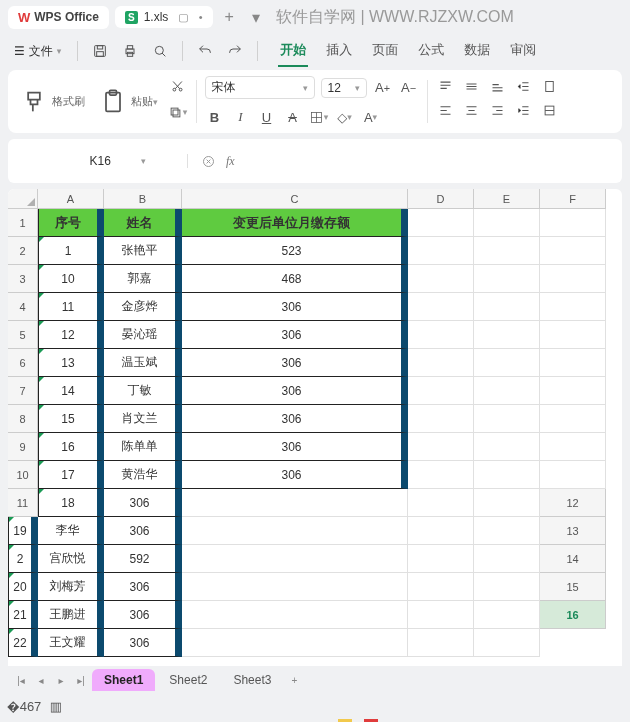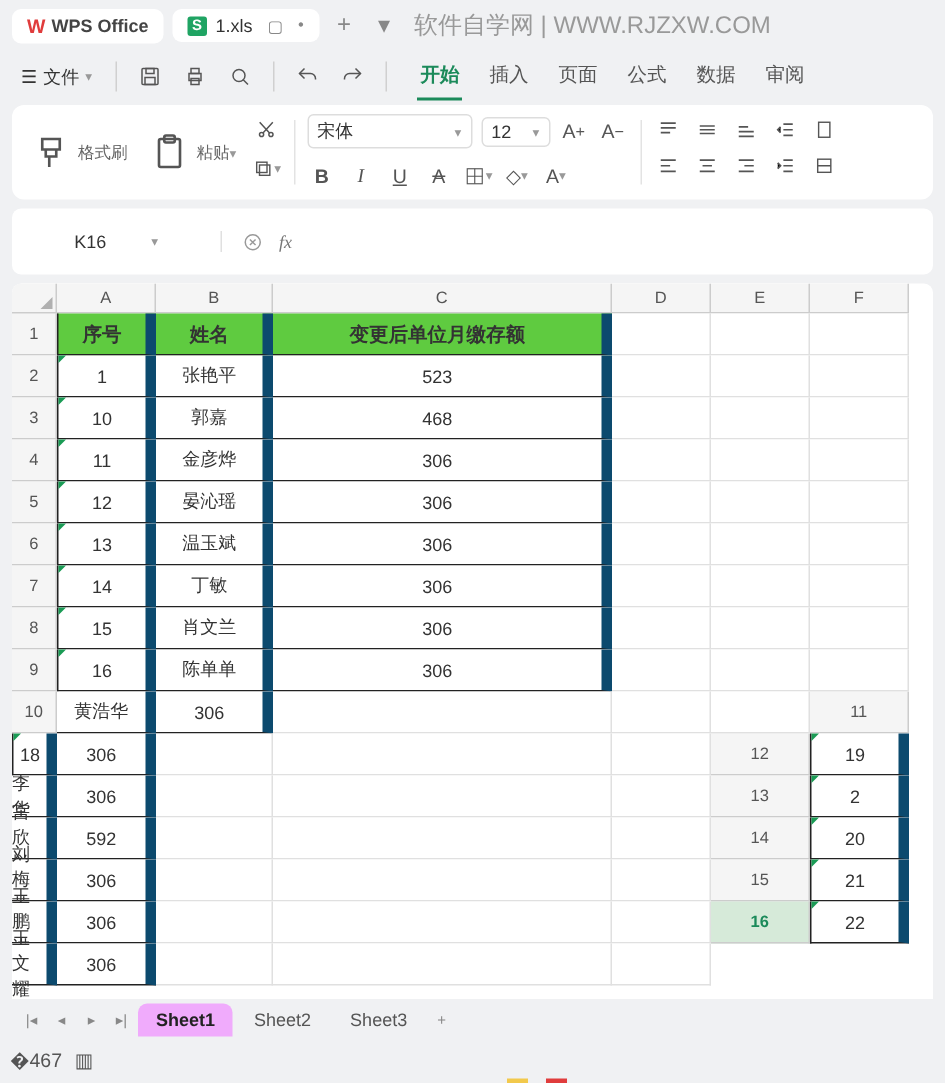--- a/index.html
+++ b/index.html
@@ -40,7 +40,7 @@
 .align-grid { display: grid; grid-template-columns: repeat(5, 20px); grid-template-rows: repeat(2, 20px); gap: 4px 6px; }
 
 
-.addr-row { display: flex; align-items: center; height: 44px; background: #fff; margin: 0 8px; border-radius: 6px; }
+.addr-row { display: flex; align-items: center; height: 44px; background: #fff; margin: 0 8px; border-radius: 6px; padding-left: 40px; }
 .cell-addr { width: 140px; text-align: center; font-size: 12px; border-right: 1px solid #e0e0e0; display: flex; align-items: center; justify-content: center; gap: 30px; }
 .fx-bar { display: flex; align-items: center; gap: 8px; padding: 0 10px; color: #777; }
 

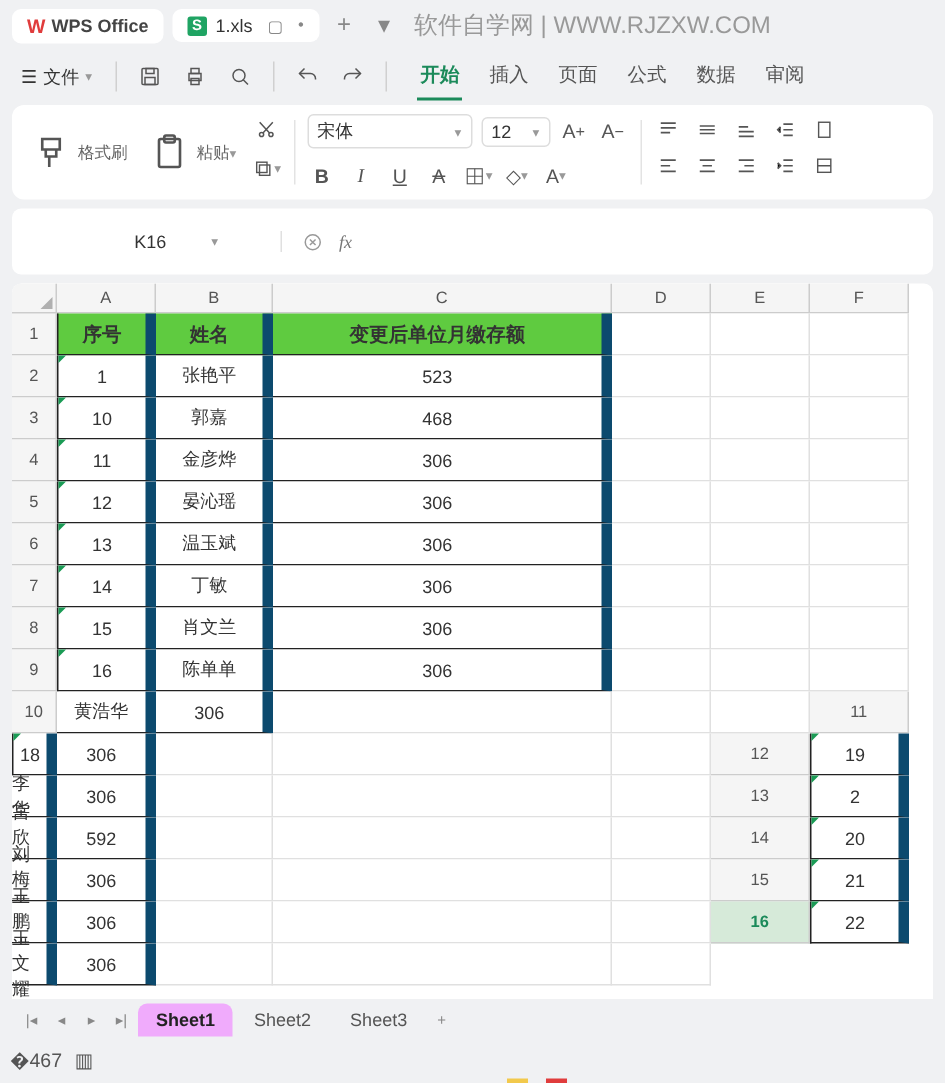--- a/index.html
+++ b/index.html
@@ -359,6 +359,7 @@
       <div class="cell"></div>
       <div class="cell"></div>
       <div class="rowhdr">10</div>
+      <div class="cell data left-edge txt-mark">17</div>
       <div class="cell data">黄浩华</div>
       <div class="cell data">306</div>
       <div class="cell"></div>

